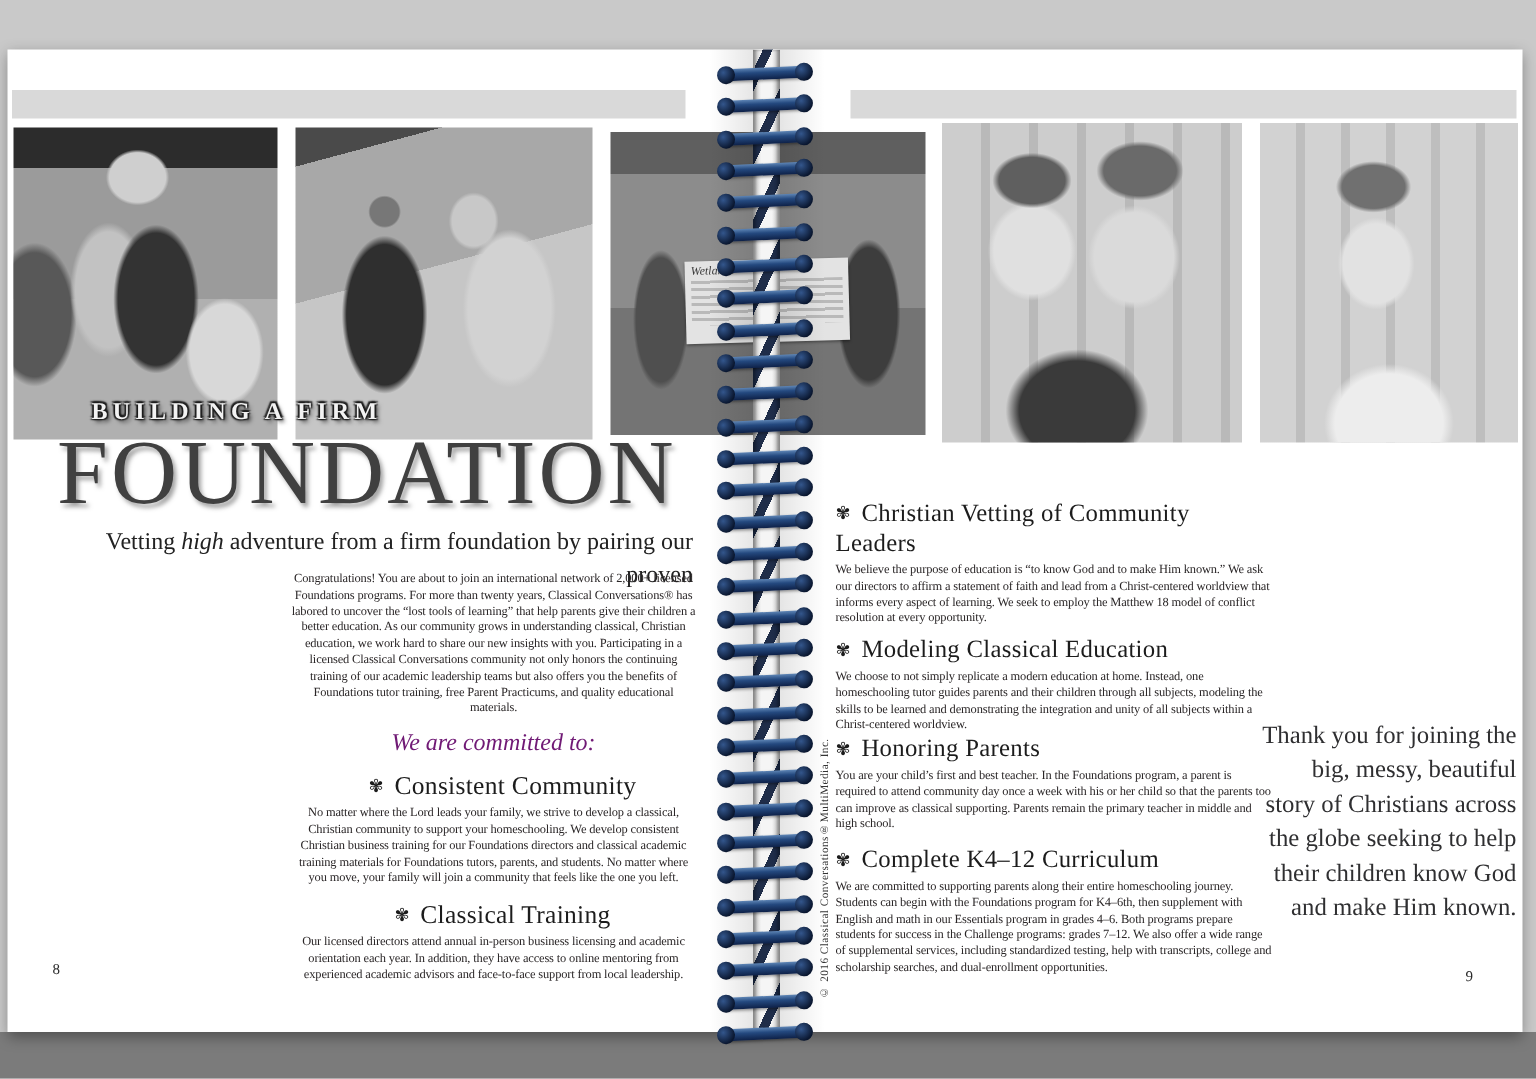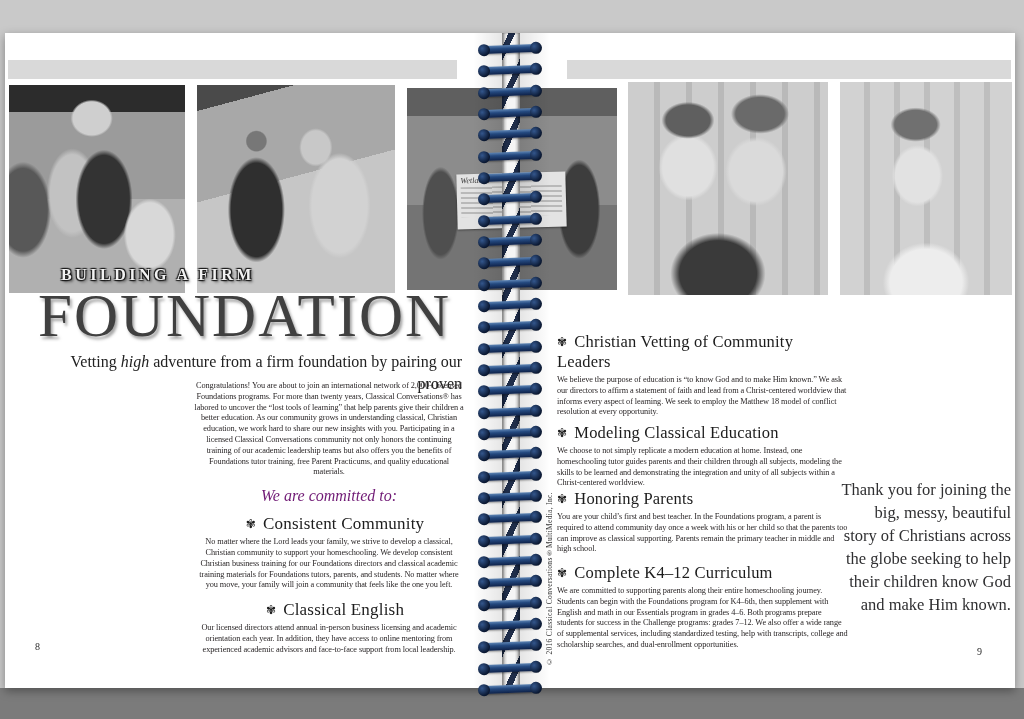--- a/index.html
+++ b/index.html
@@ -133,7 +133,7 @@
       </div>
 
       <div>
-        <h3 class="sec-head"><span class="bullet">✾</span><span>Classical English</span></h3>
+        <h3 class="sec-head"><span class="bullet">✾</span><span>Classical Training</span></h3>
         <p class="body-txt">Our licensed directors attend annual in-person business licensing and academic orientation each year. In addition, they have access to online mentoring from experienced academic advisors and face-to-face support from local leadership.</p>
       </div>
     </div>

